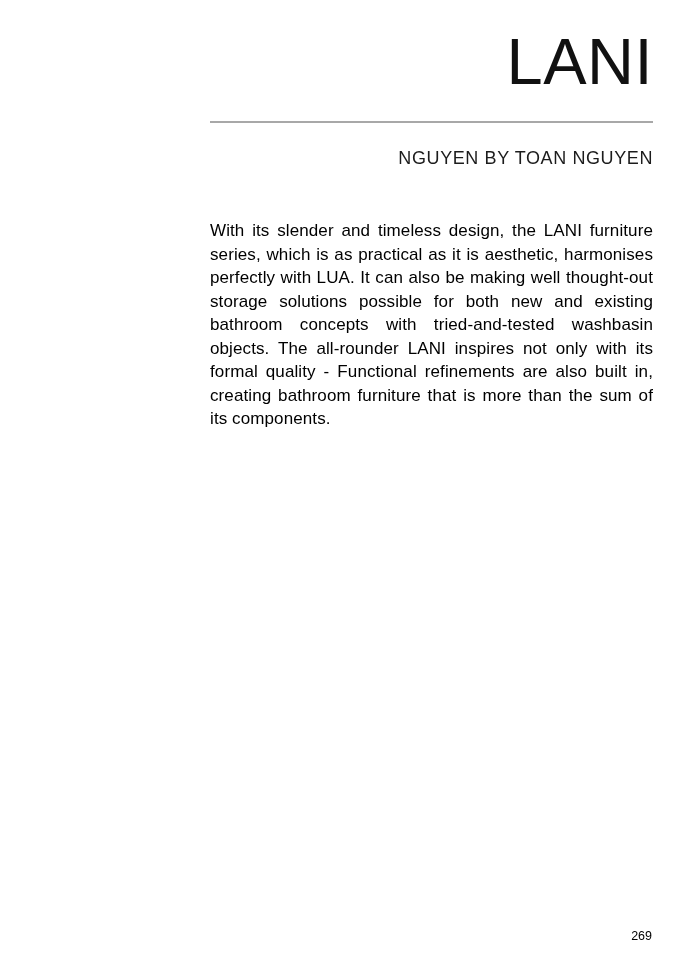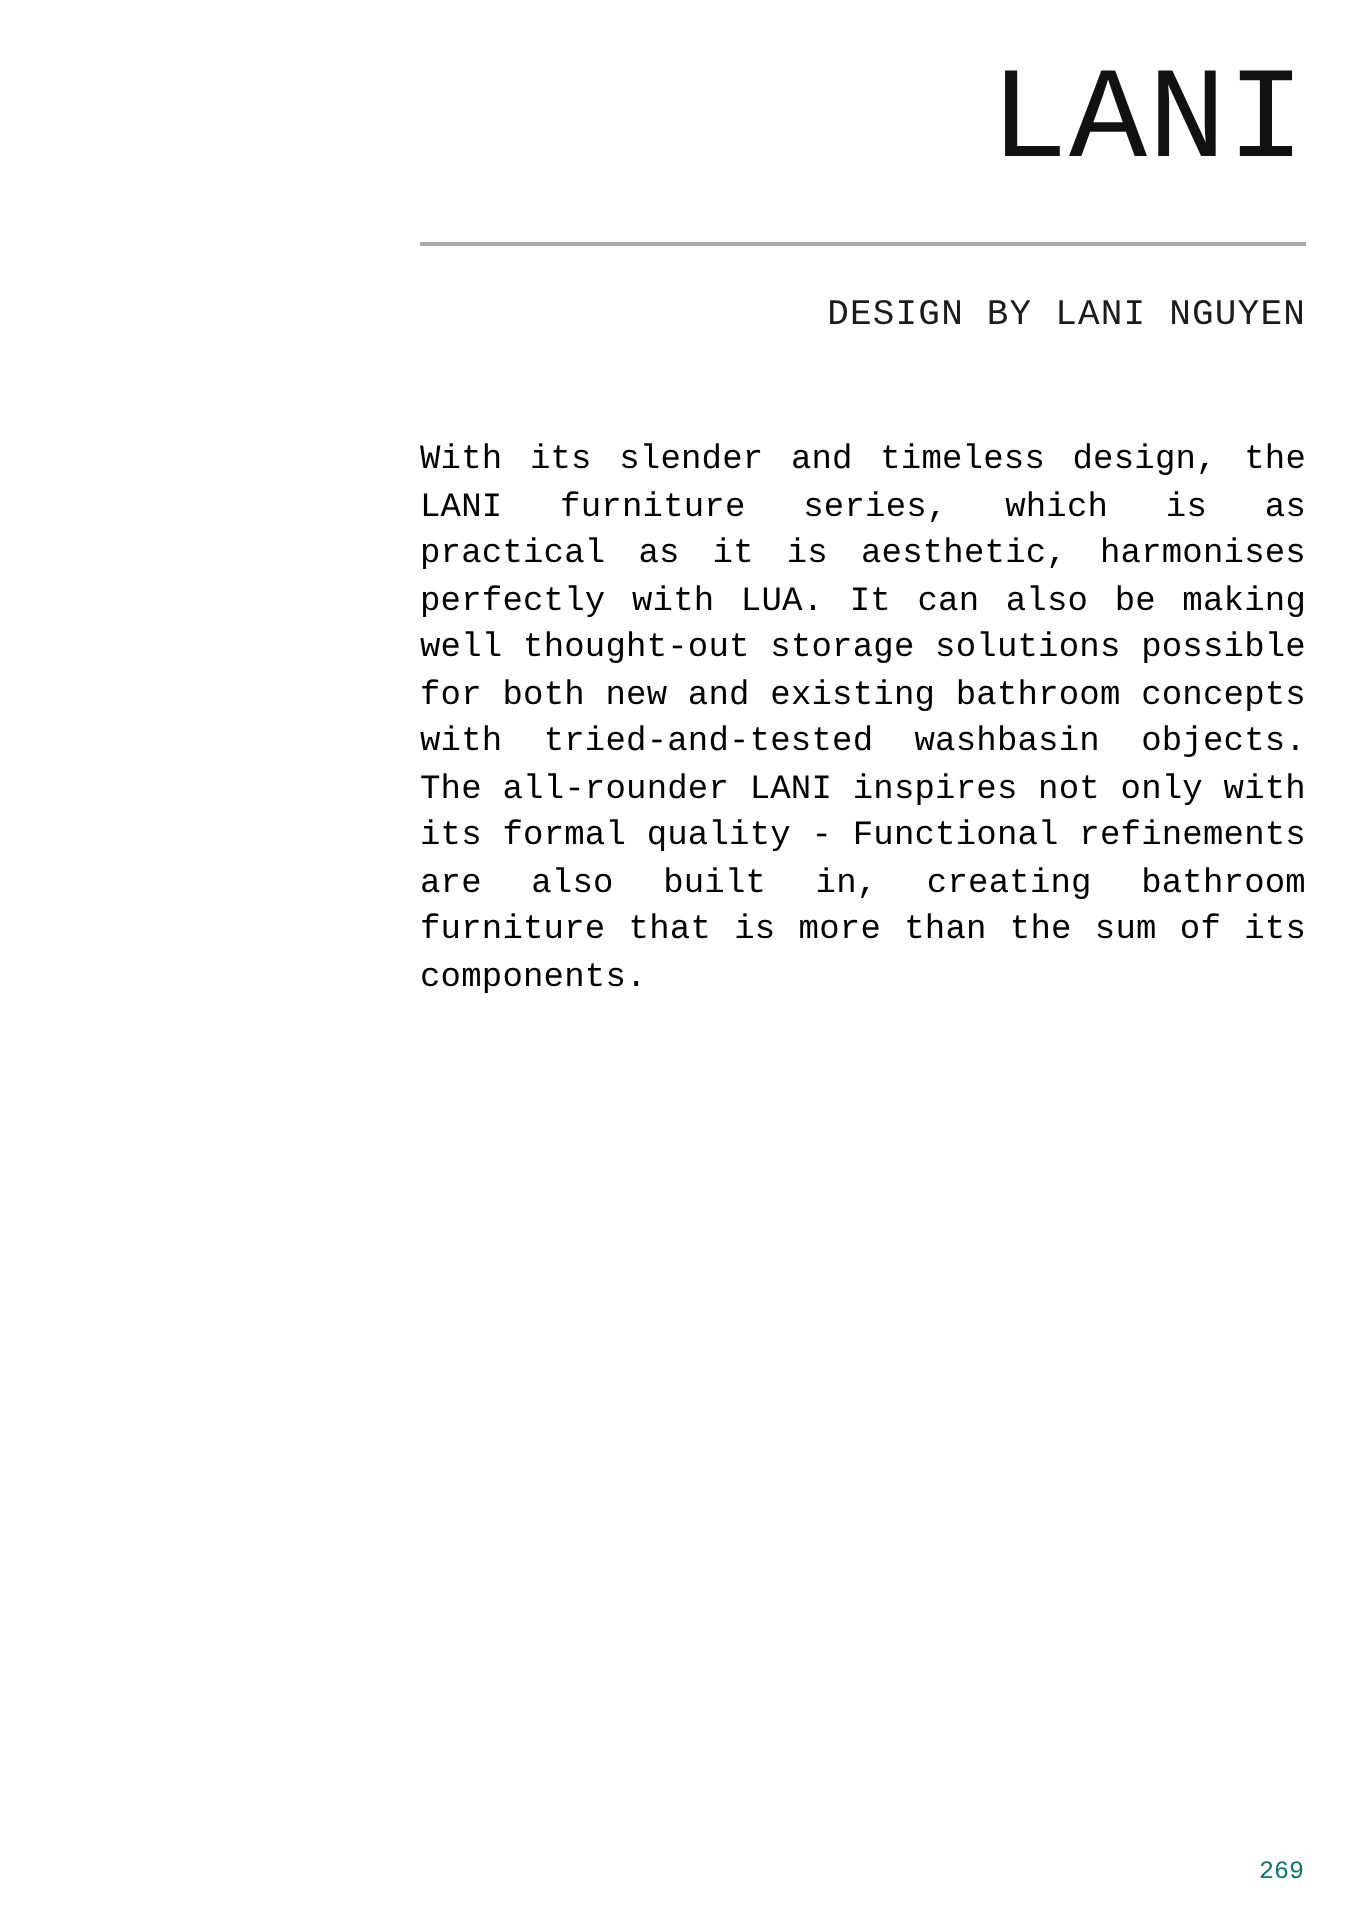--- a/index.html
+++ b/index.html
@@ -13,7 +13,7 @@
     height: 958px;
     background: #ffffff;
     overflow: hidden;
-    font-family: Liberation Mono, monospace;
+    font-family: Liberation Sans, sans-serif;
   }
   .title {
     position: absolute;

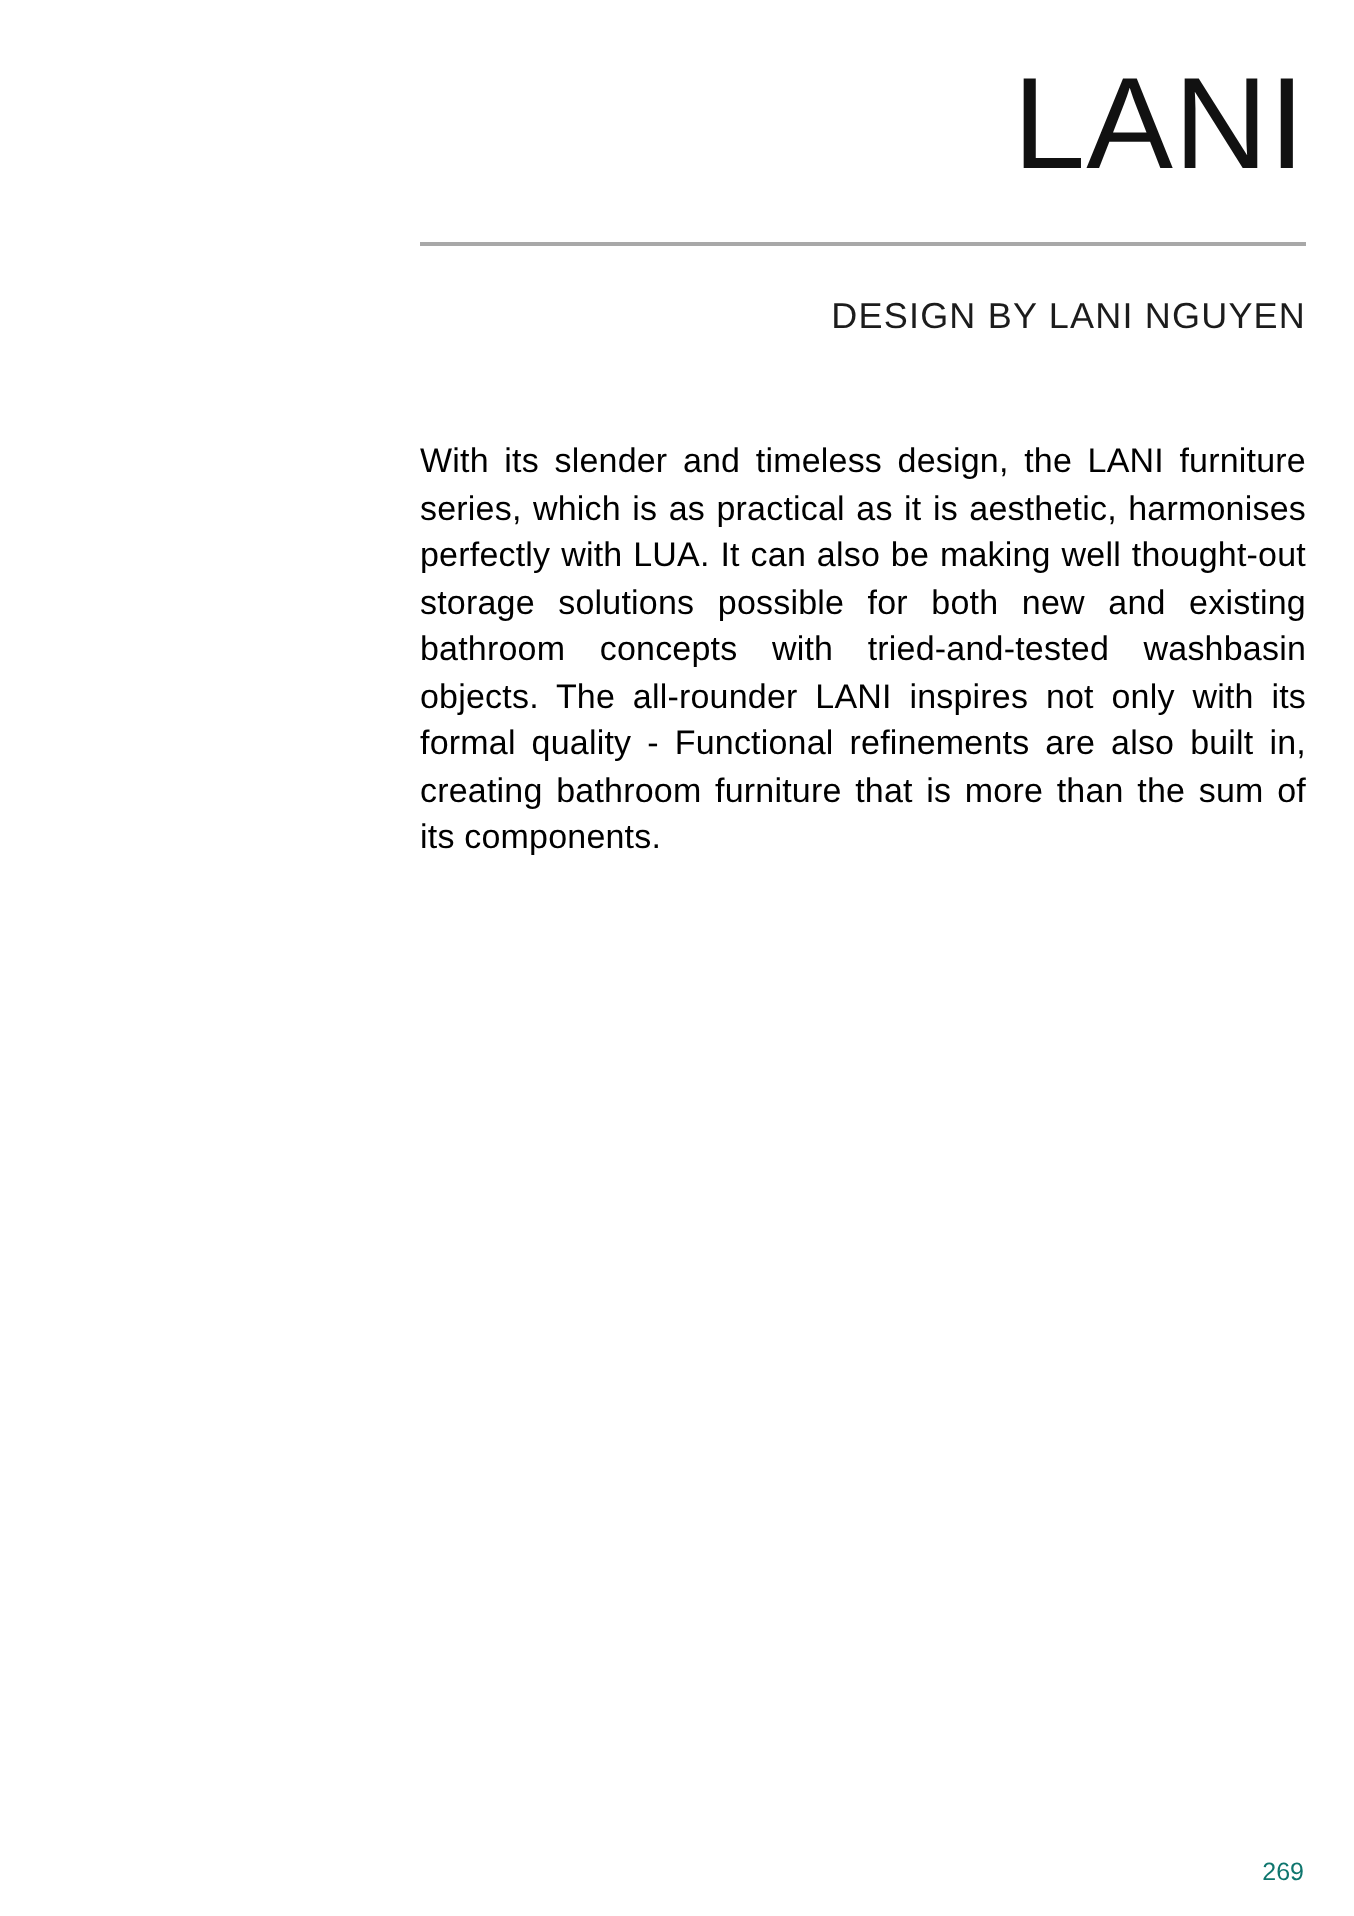--- a/index.html
+++ b/index.html
@@ -80,7 +80,7 @@
 
   <div class="divider"></div>
 
-  <div class="subtitle">DESIGN BY LANI NGUYEN</div>
+  <div class="subtitle">NGUYEN BY TOAN NGUYEN</div>
 
   <p class="body-text">With its slender and timeless design, the LANI furniture series, which is as practical as it is aesthetic, harmonises perfectly with LUA. It can also be making well thought-out storage solutions possible for both new and existing bathroom concepts with tried-and-tested washbasin objects. The all-rounder LANI inspires not only with its formal quality - Functional refinements are also built in, creating bathroom furniture that is more than the sum of its components.</p>
 

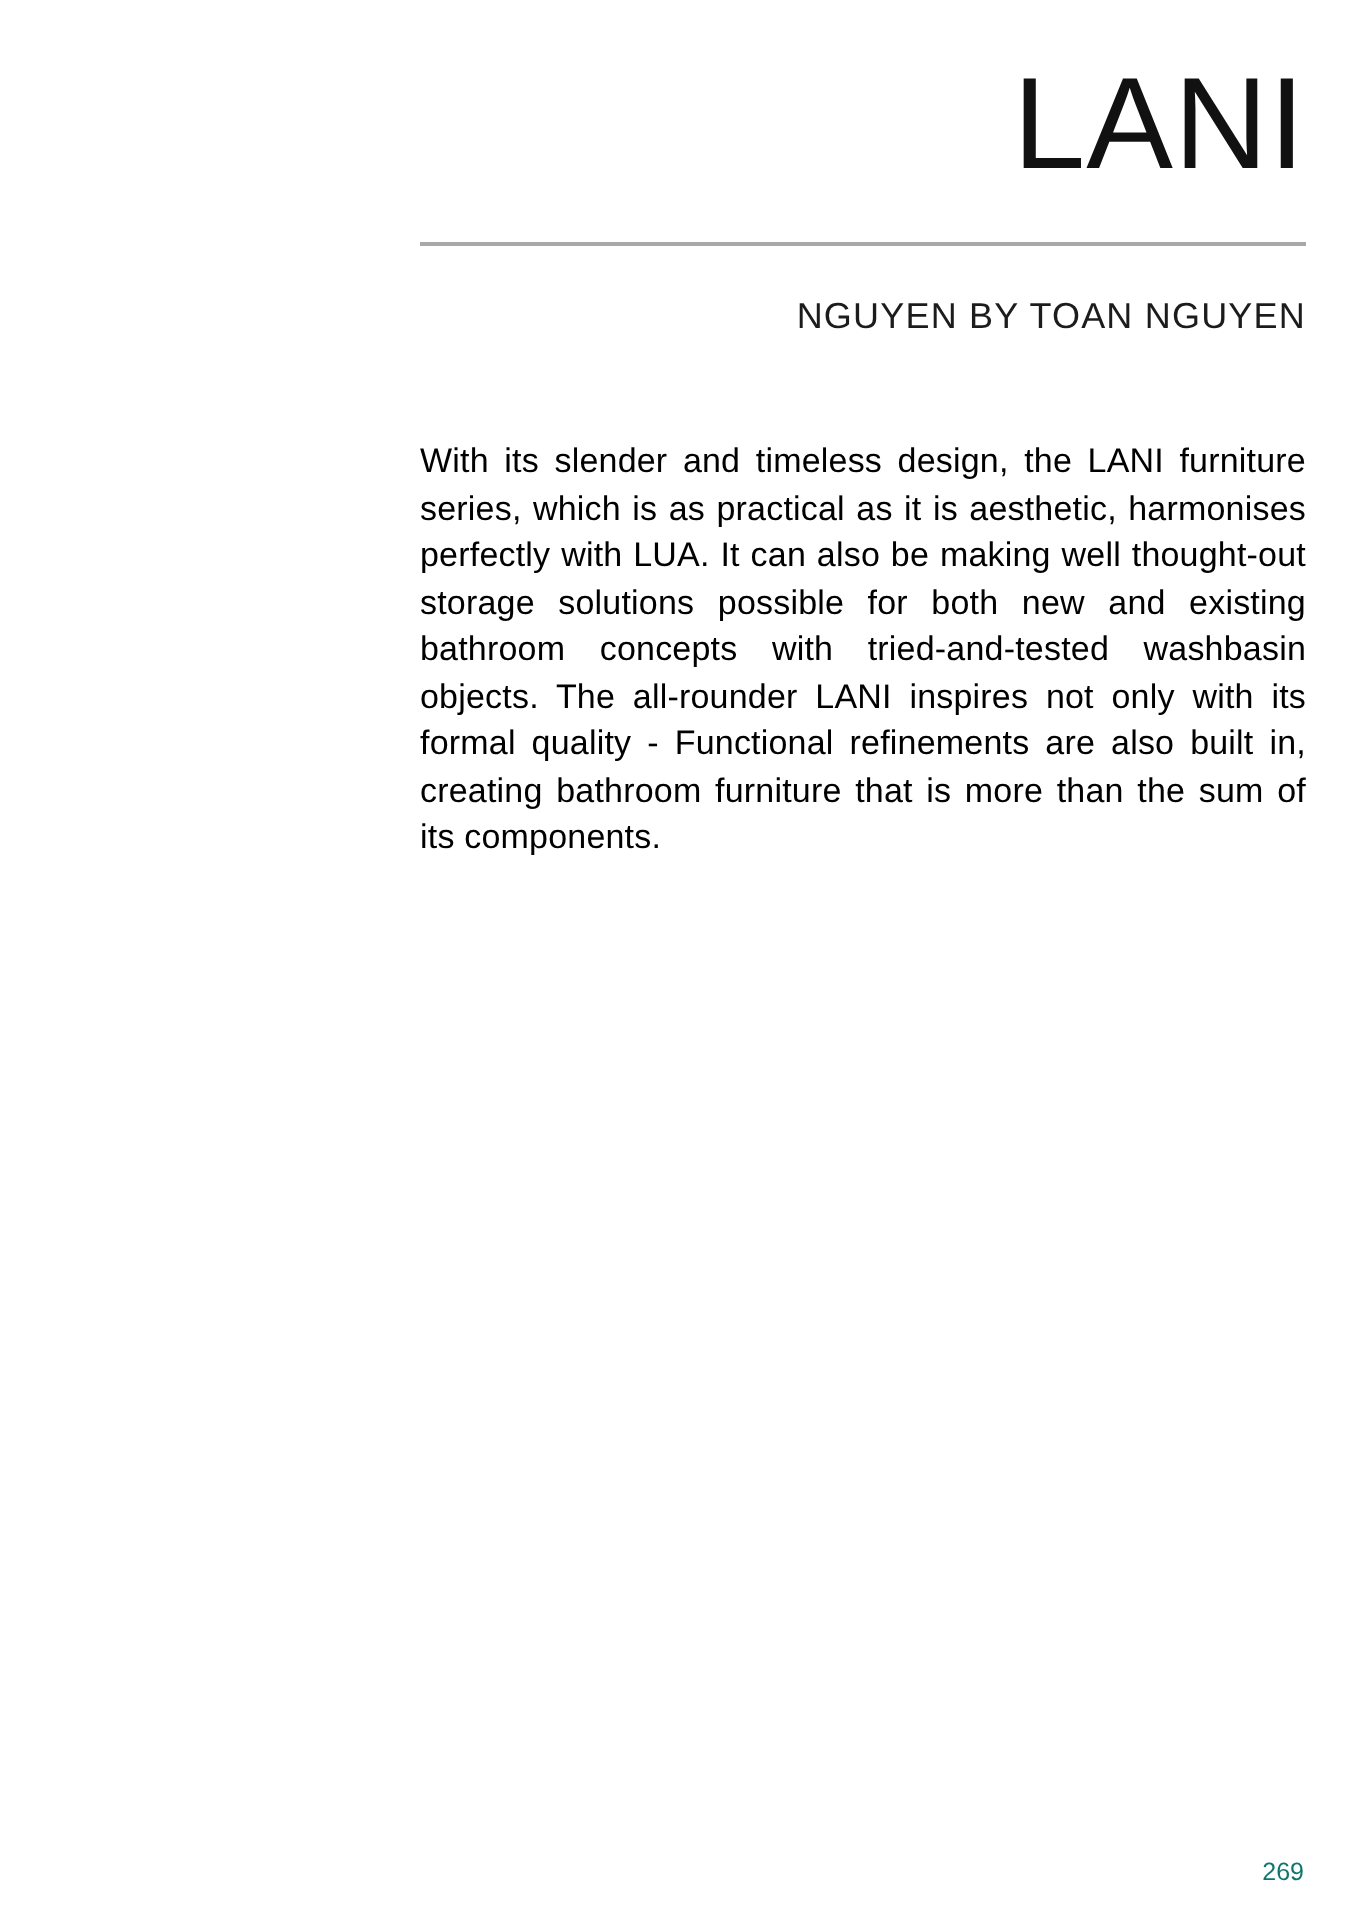--- a/index.html
+++ b/index.html
@@ -67,7 +67,7 @@
     right: 25px;
     font-size: 12.5px;
     line-height: 14px;
-    color: #0f766e;
+    color: #000000;
     text-align: right;
   }
 </style>

